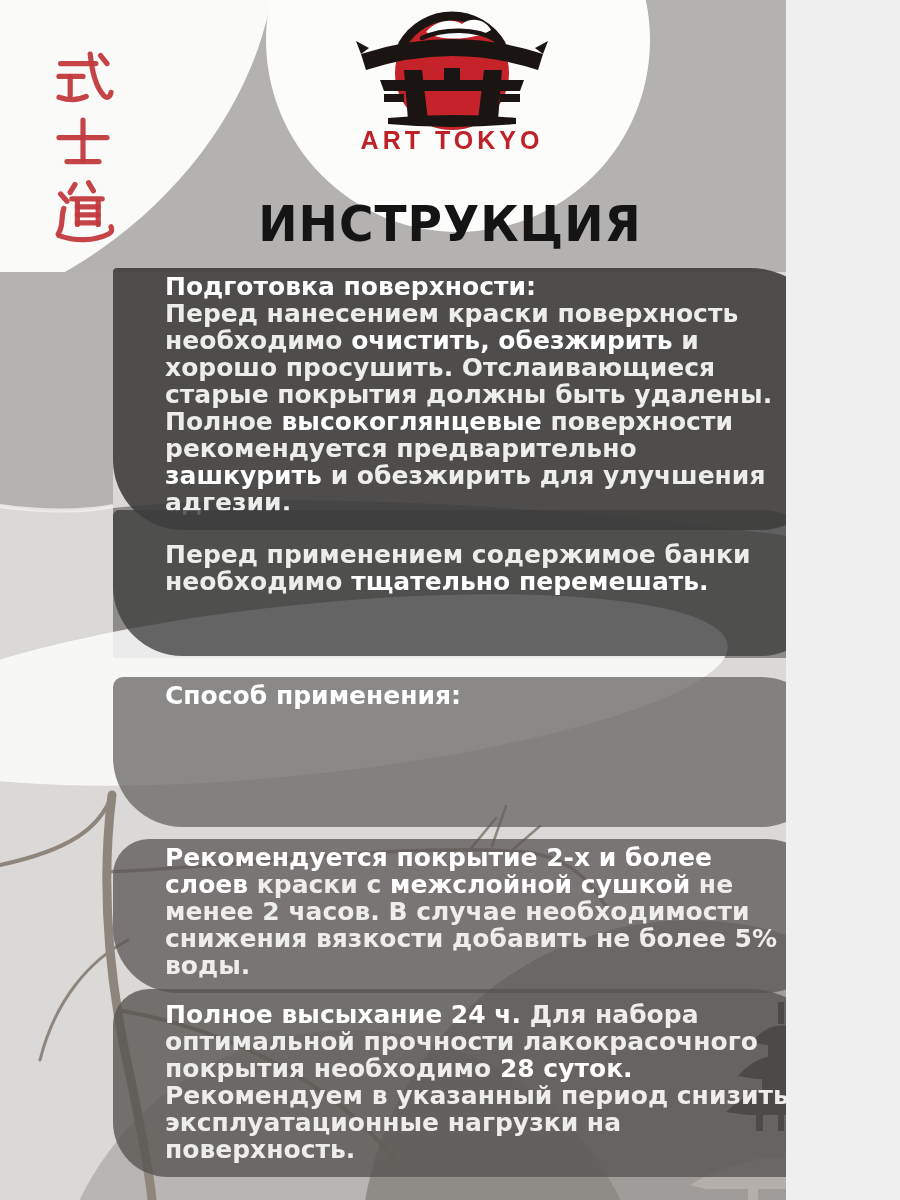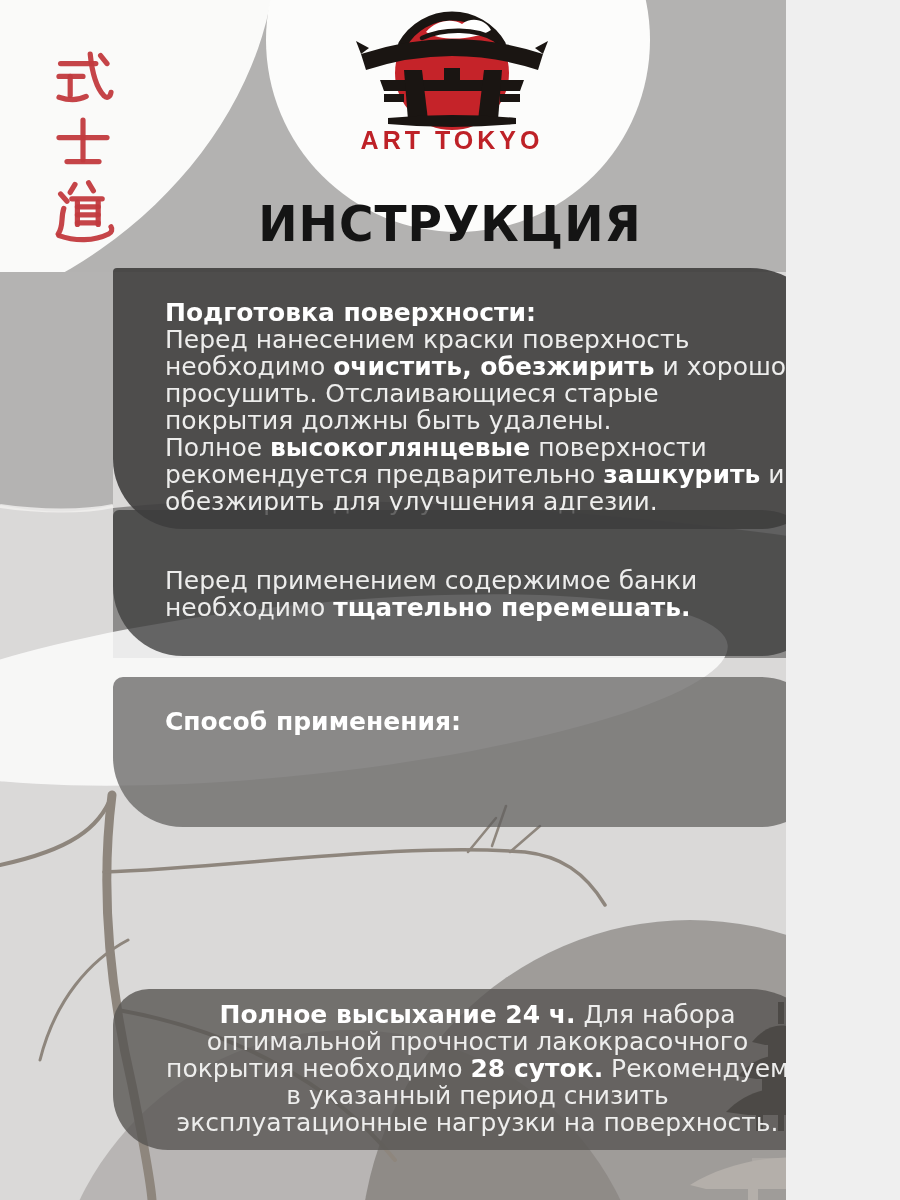--- a/index.html
+++ b/index.html
@@ -27,7 +27,7 @@
   
   .block{
     position:absolute;left:113px;width:717px;box-sizing:border-box;
-    padding:31px 40px 14px 52px;color:#eeedec;font-size:25px;line-height:27px;
+    padding:5px 40px 14px 52px;color:#eeedec;font-size:25px;line-height:27px;
   }
   .block p{margin:0;}
   .seg{color:#ededec;}

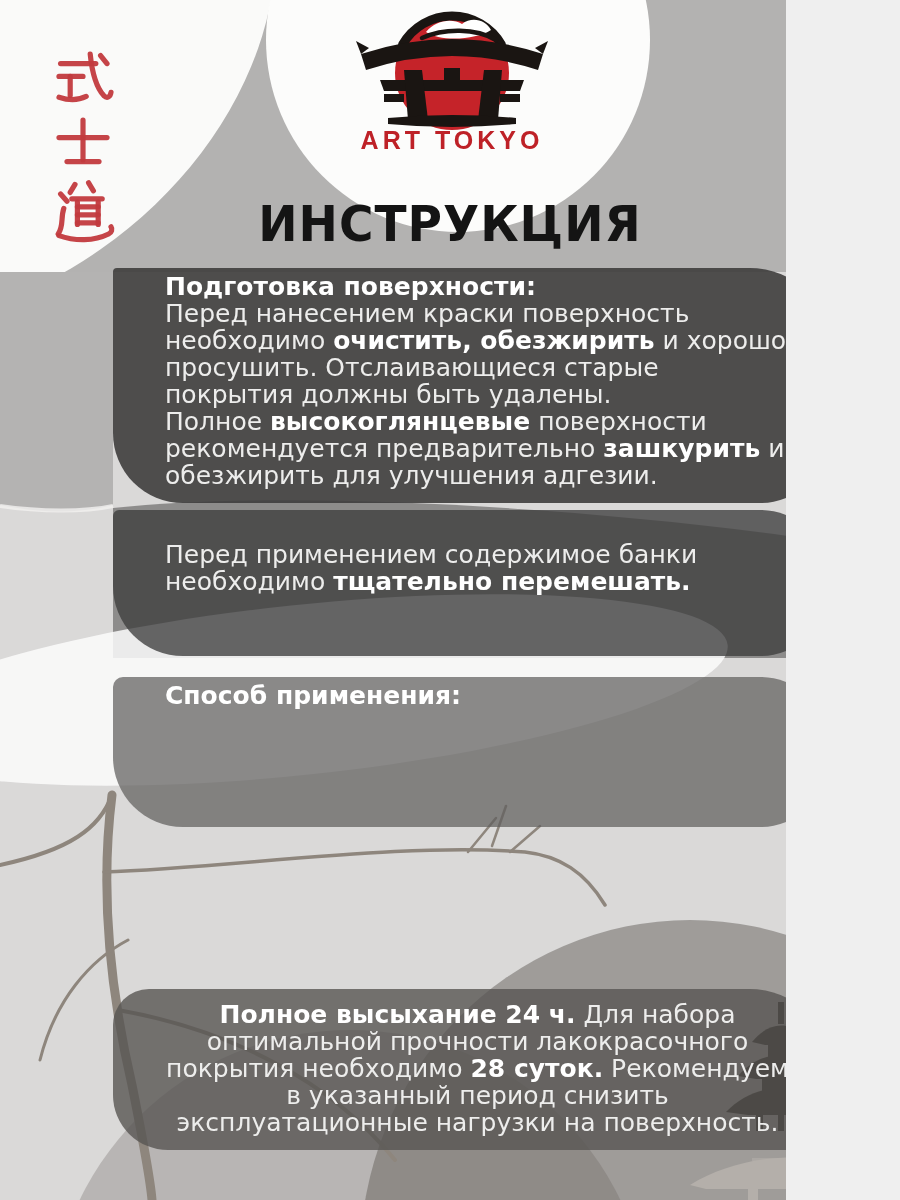--- a/index.html
+++ b/index.html
@@ -30,7 +30,7 @@
     padding:5px 40px 14px 52px;color:#eeedec;font-size:25px;line-height:27px;
   }
   .block p{margin:0;}
-  .seg{color:#ededec;}
+  .seg{color:#ededec;font-weight:bold;}
   .seg.b{font-weight:bold;color:#ffffff;}
   .b1{top:268px;min-height:212px;background:rgba(62,61,61,.9);border-radius:4px 80px 70px 70px;}
   .b2{top:510px;min-height:146px;background:rgba(62,61,61,.78);border-radius:6px 70px 70px 70px;}

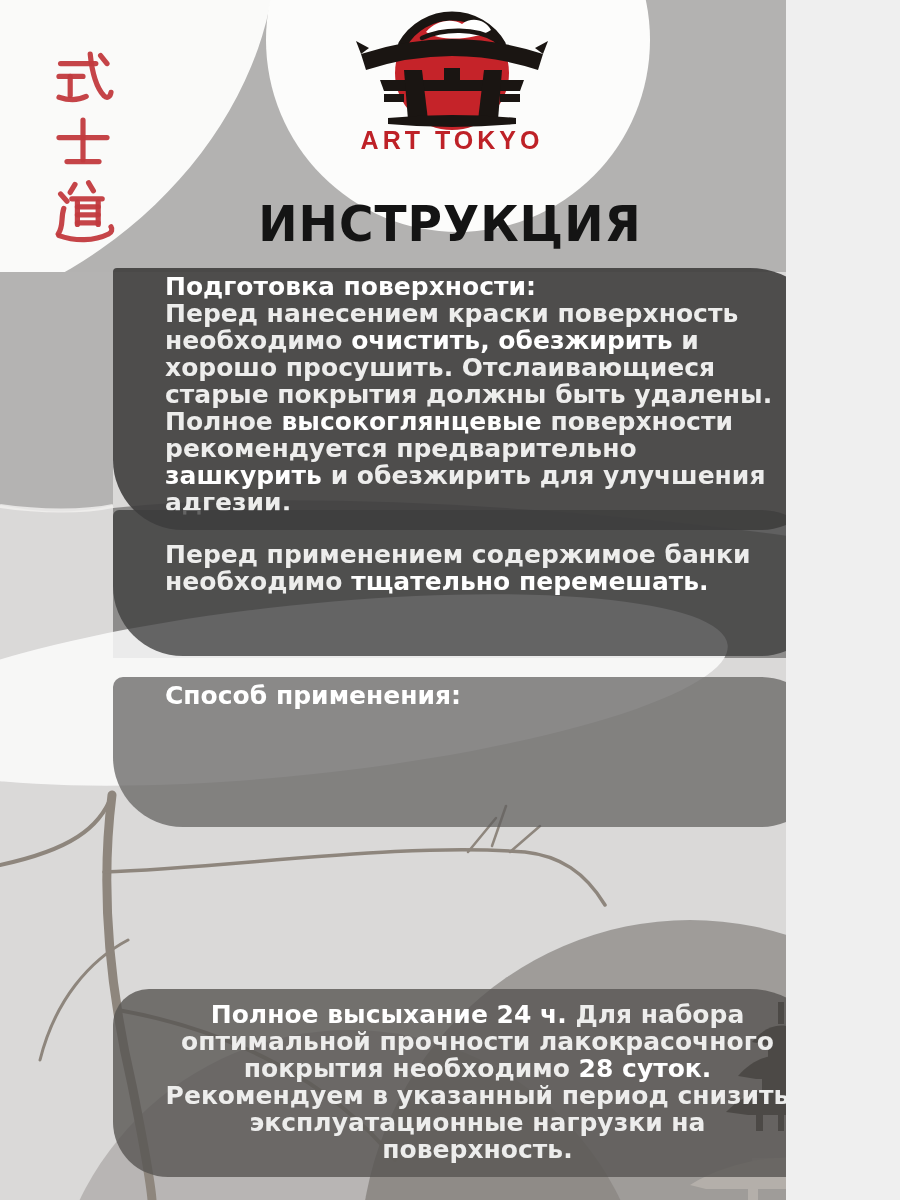--- a/index.html
+++ b/index.html
@@ -160,6 +160,9 @@
     <p><span class="seg b">Способ применения:</span></p>
   </section>
 
+  <section class="block b4">
+    <p><span class="seg b">Рекомендуется покрытие 2-х и более слоев</span><span class="seg"> краски с </span><span class="seg b">межслойной сушкой</span><span class="seg"> не менее 2 часов. В случае необходимости снижения вязкости добавить не более 5% воды.</span></p>
+  </section>
 
   <section class="block b5">
     <p><span class="seg b">Полное высыхание 24 ч.</span><span class="seg"> Для набора оптимальной прочности лакокрасочного покрытия необходимо </span><span class="seg b">28 суток.</span><span class="seg"> Рекомендуем в указанный период снизить эксплуатационные нагрузки на поверхность.</span></p>

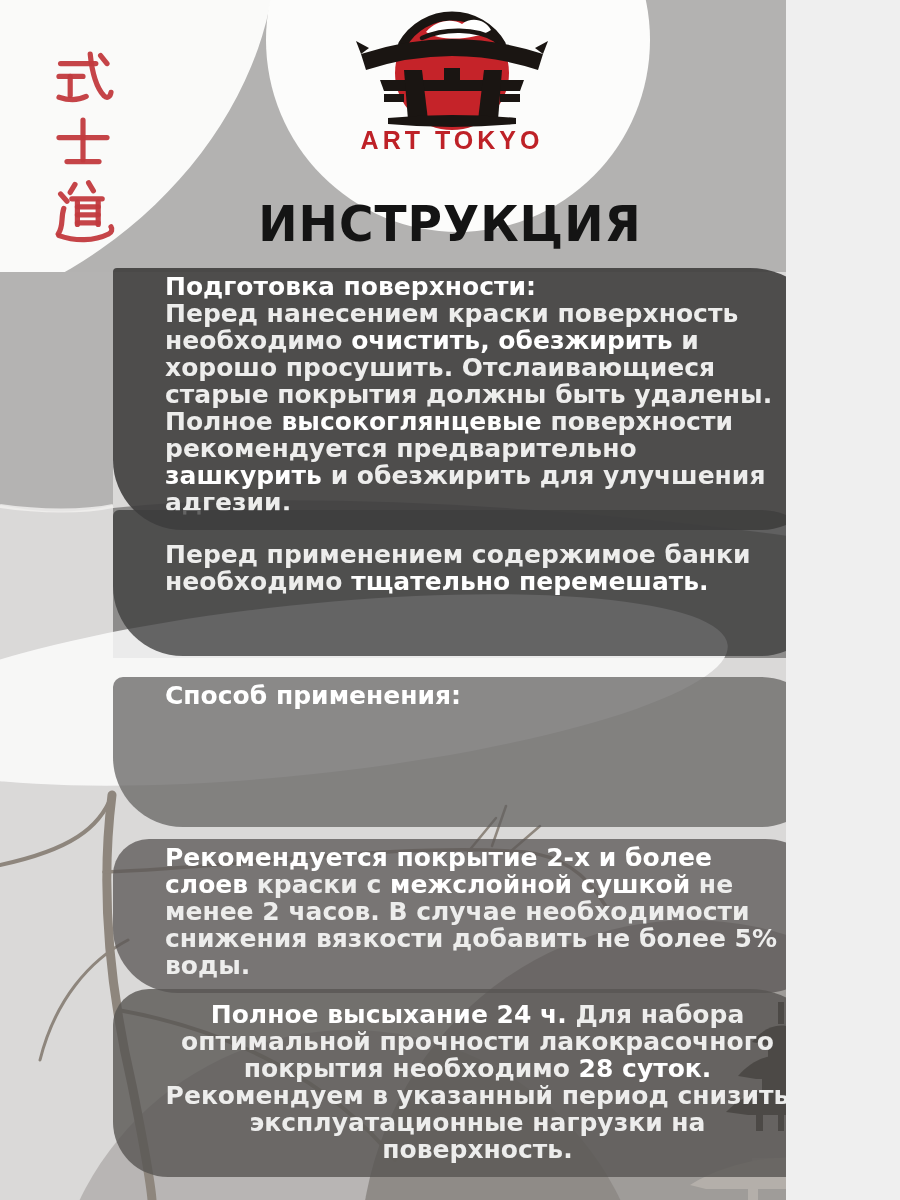--- a/index.html
+++ b/index.html
@@ -37,7 +37,7 @@
   .b2 .gap{margin-top:26px;}
   .b3{top:677px;min-height:150px;background:rgba(95,94,93,.72);border-radius:10px 70px 70px 70px;}
   .b4{top:839px;min-height:134px;background:rgba(92,89,87,.78);border-radius:36px 65px 65px 65px;}
-  .b5{top:989px;min-height:140px;background:rgba(88,85,83,.8);border-radius:36px 80px 10px 55px;padding-top:12px;text-align:center;}
+  .b5{top:989px;min-height:140px;background:rgba(88,85,83,.8);border-radius:36px 80px 10px 55px;padding-top:12px;}
 </style>
 </head>
 <body>

